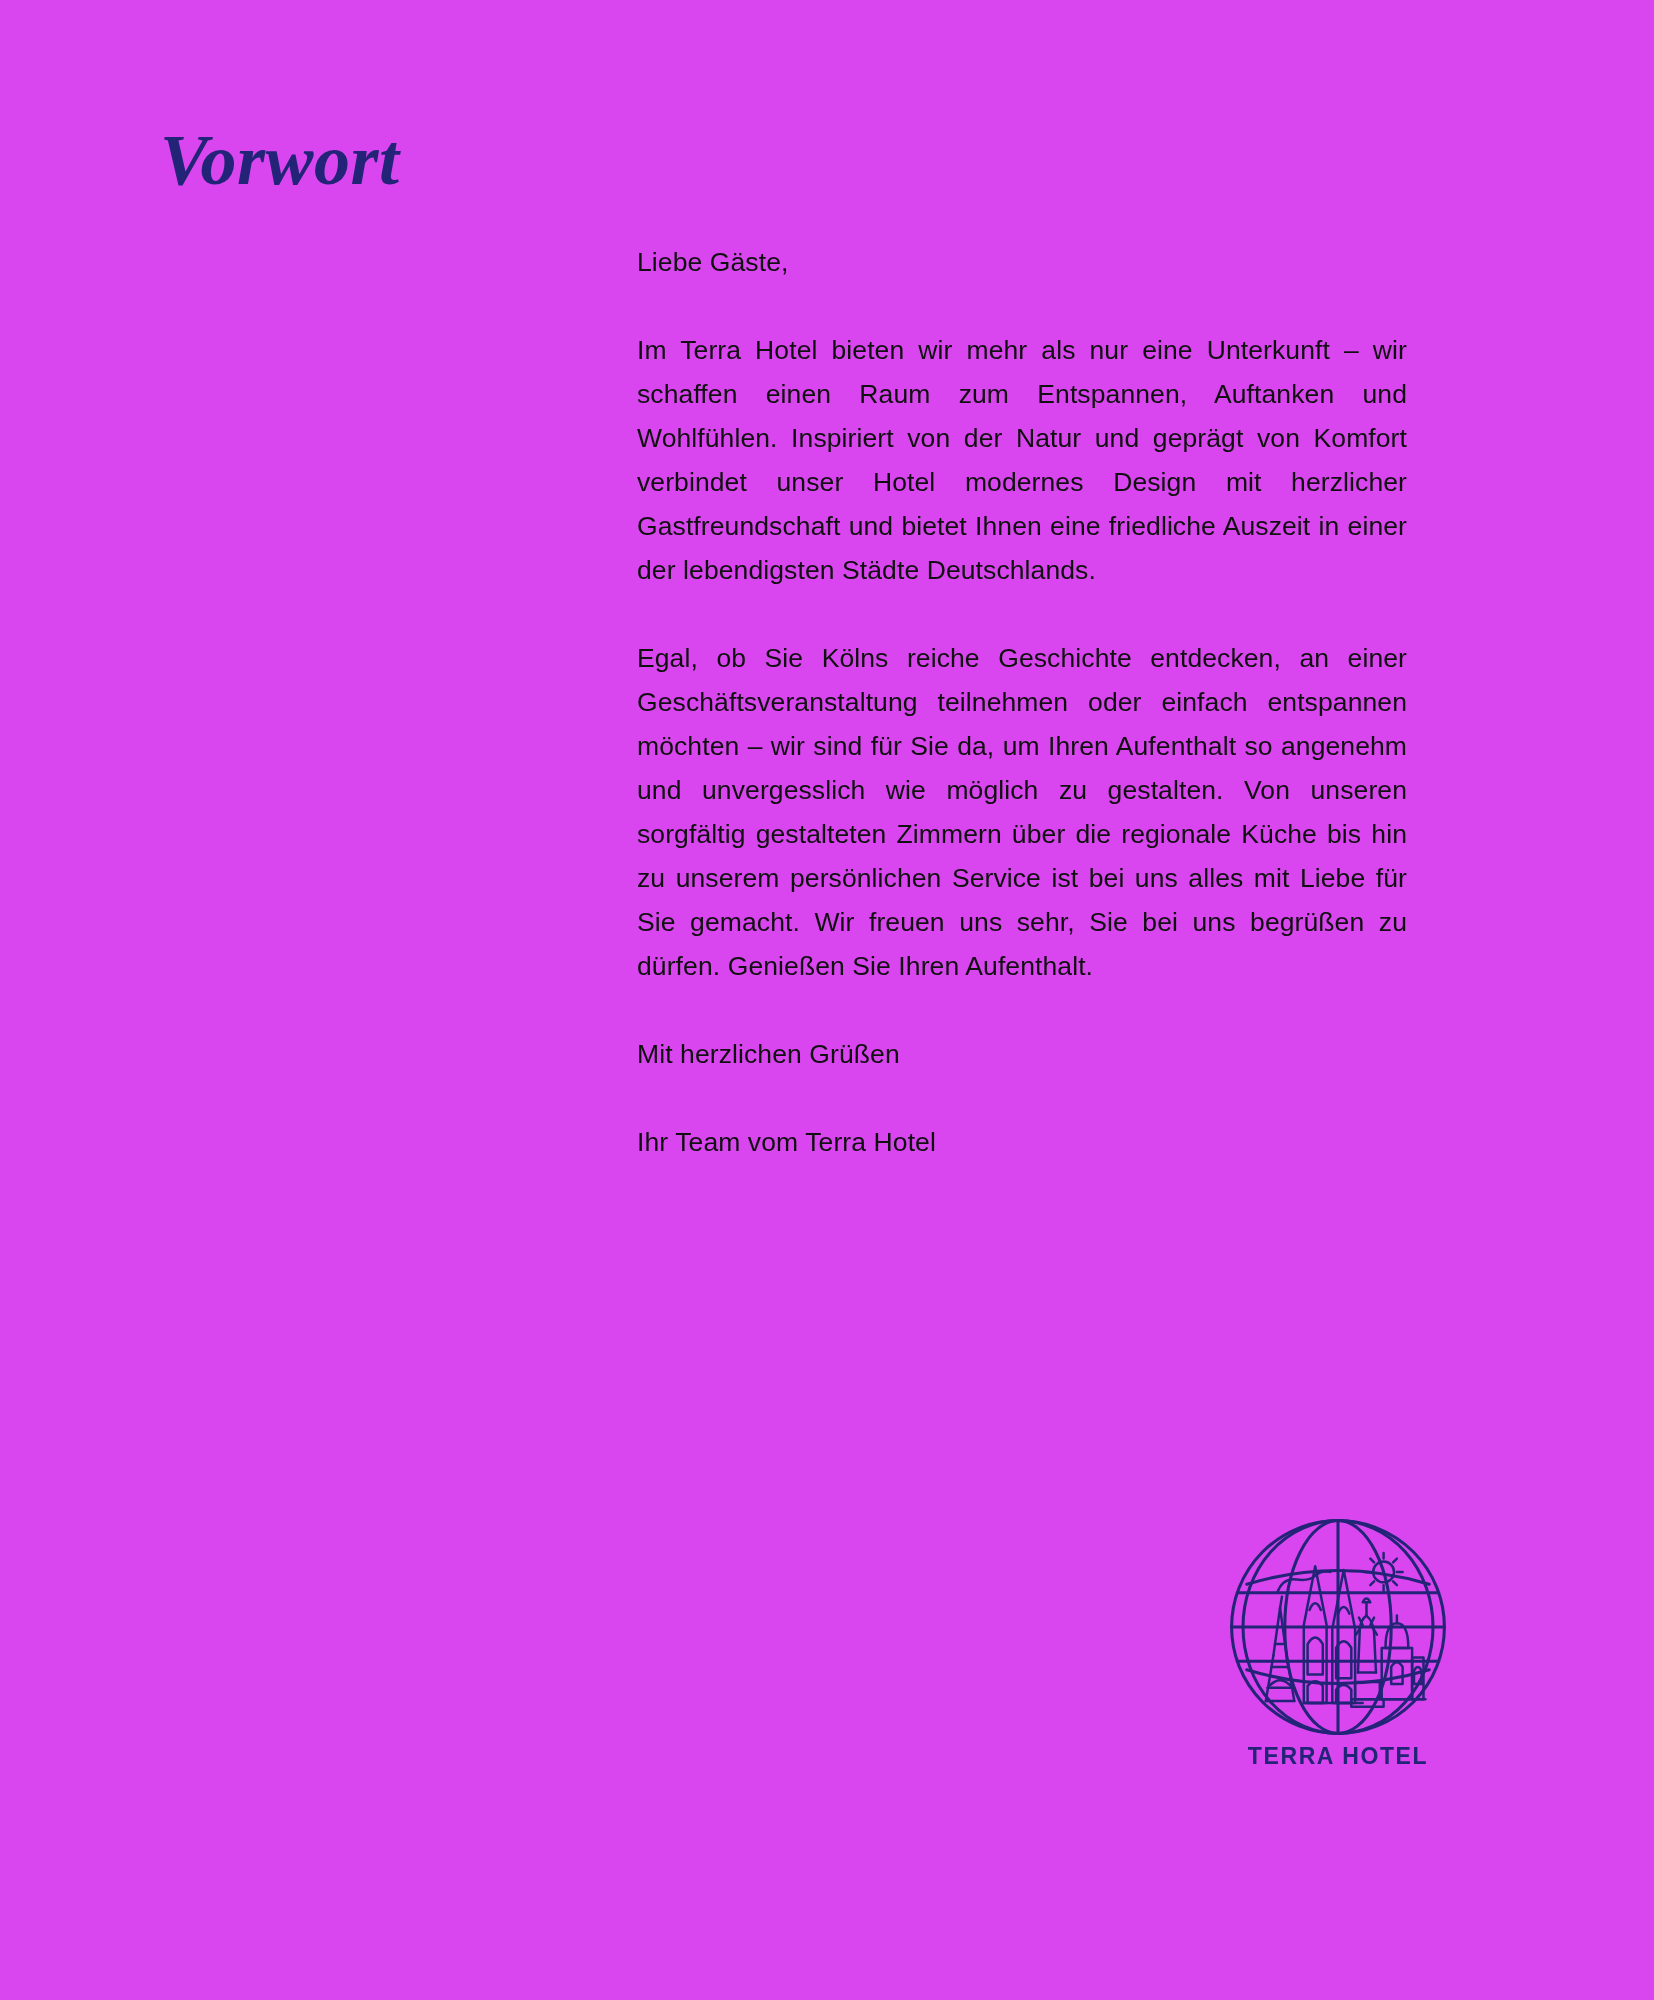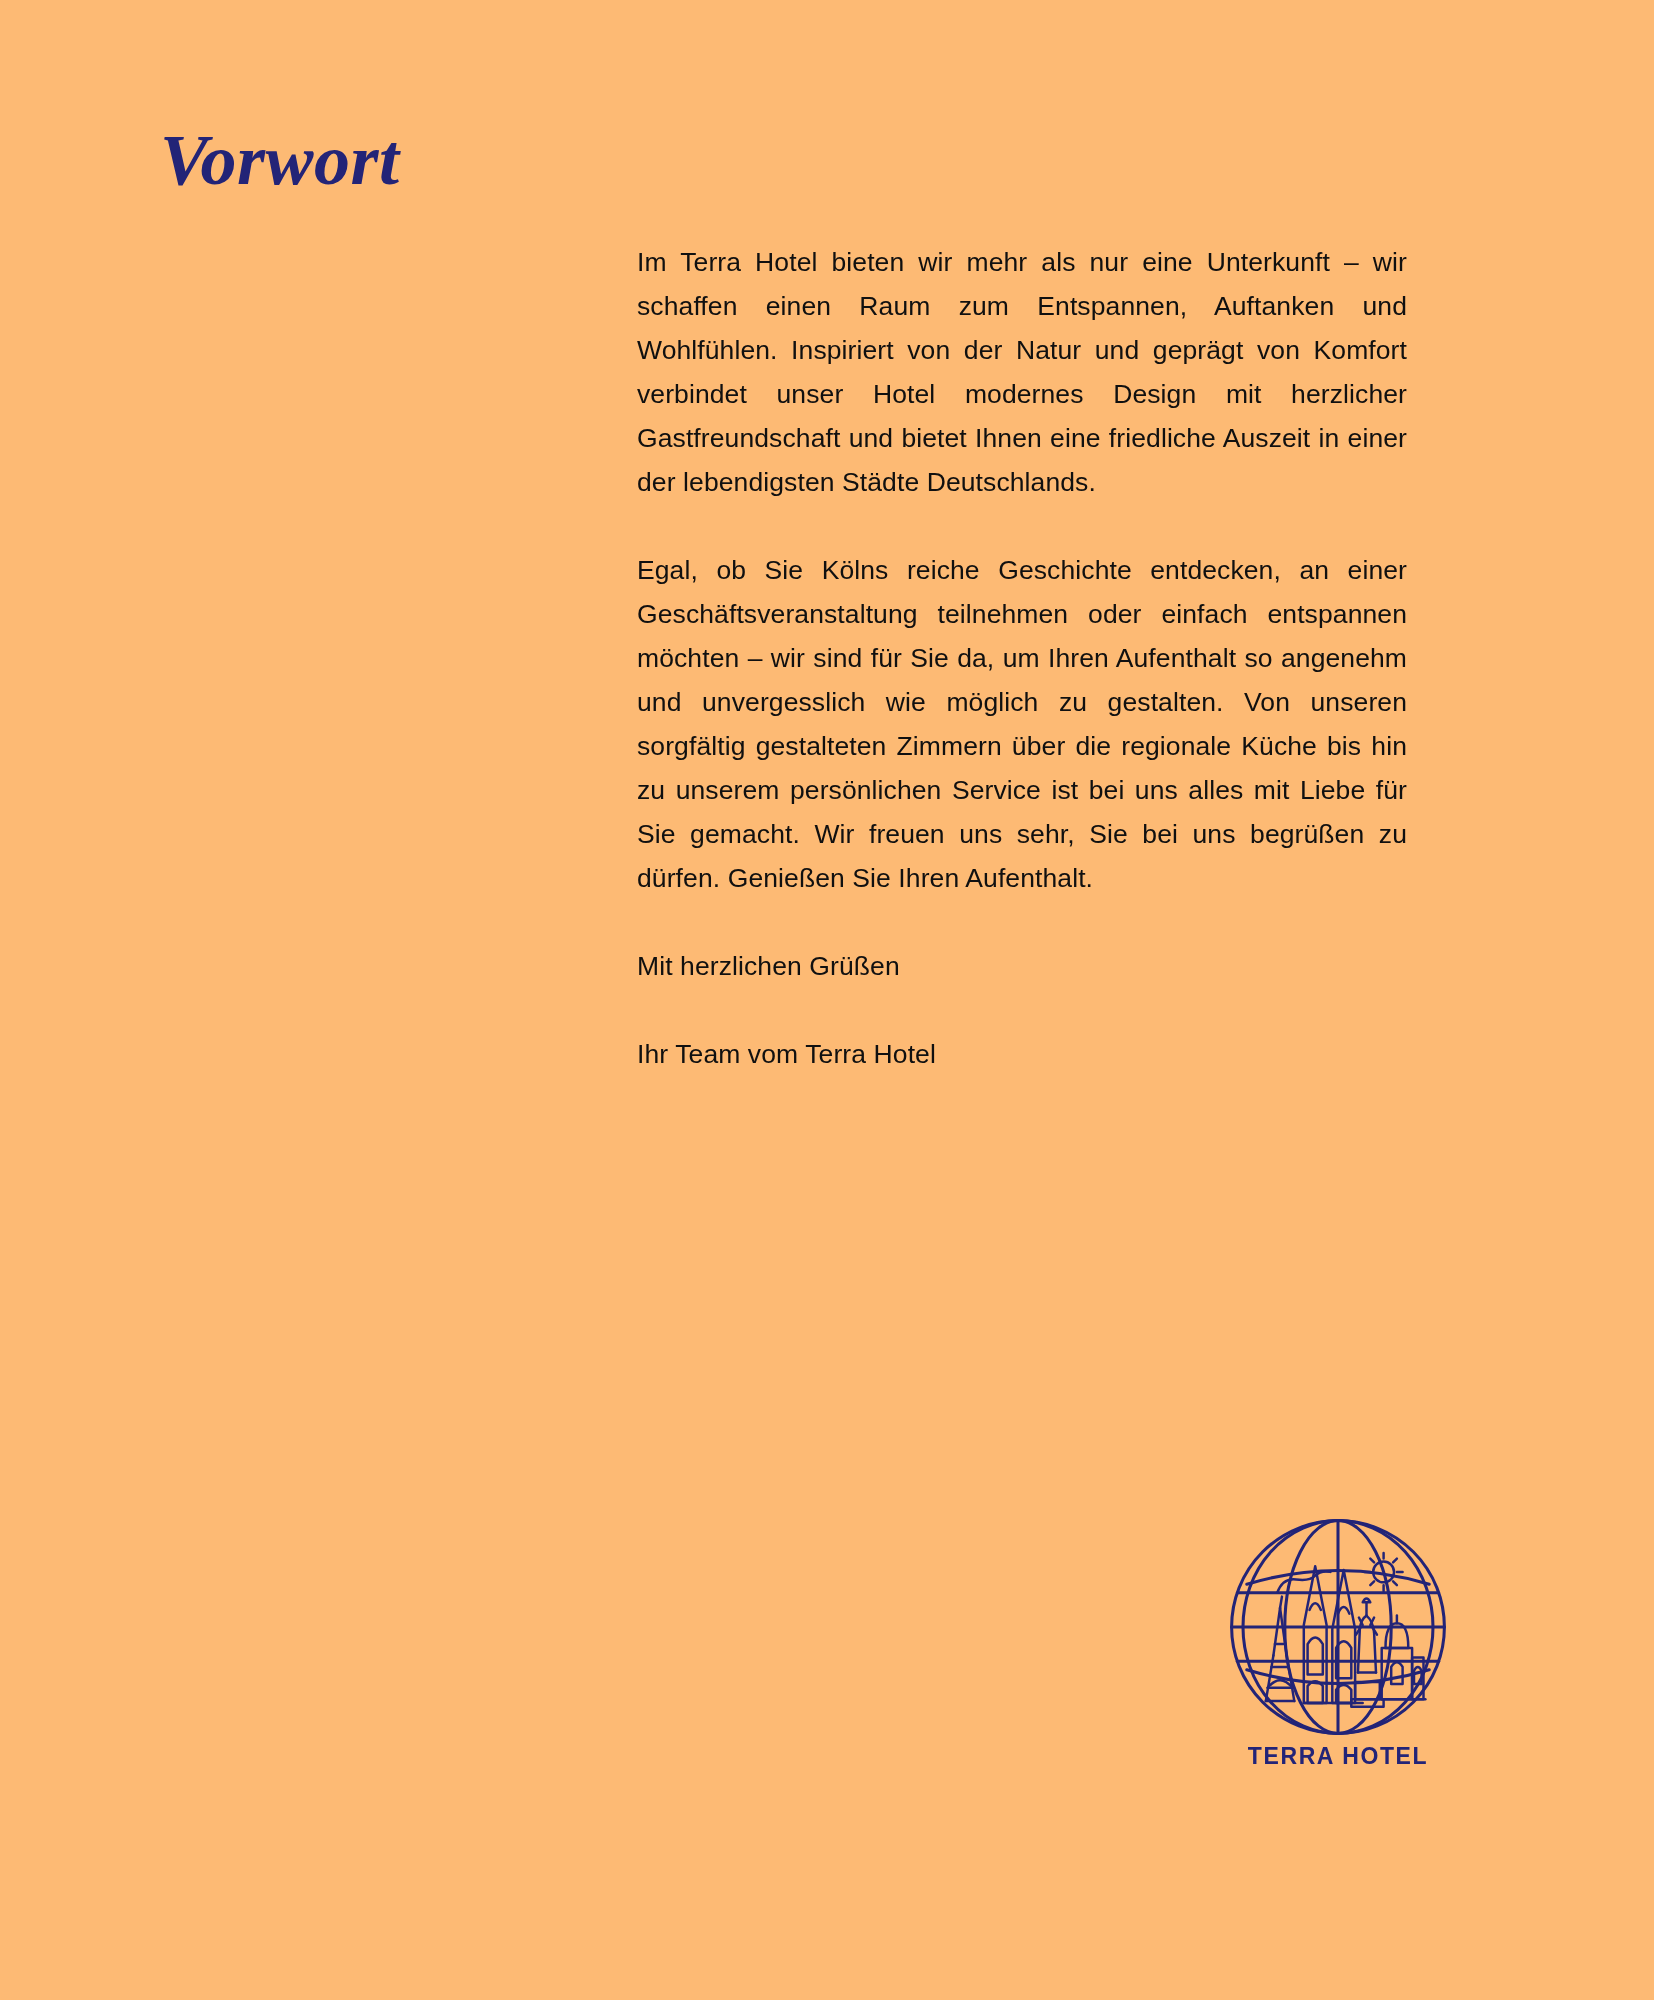--- a/index.html
+++ b/index.html
@@ -19,7 +19,7 @@
   .page {
     position: absolute;
     inset: 0;
-    background: #fdba74;
+    background: #d946ef;
   }
 
   

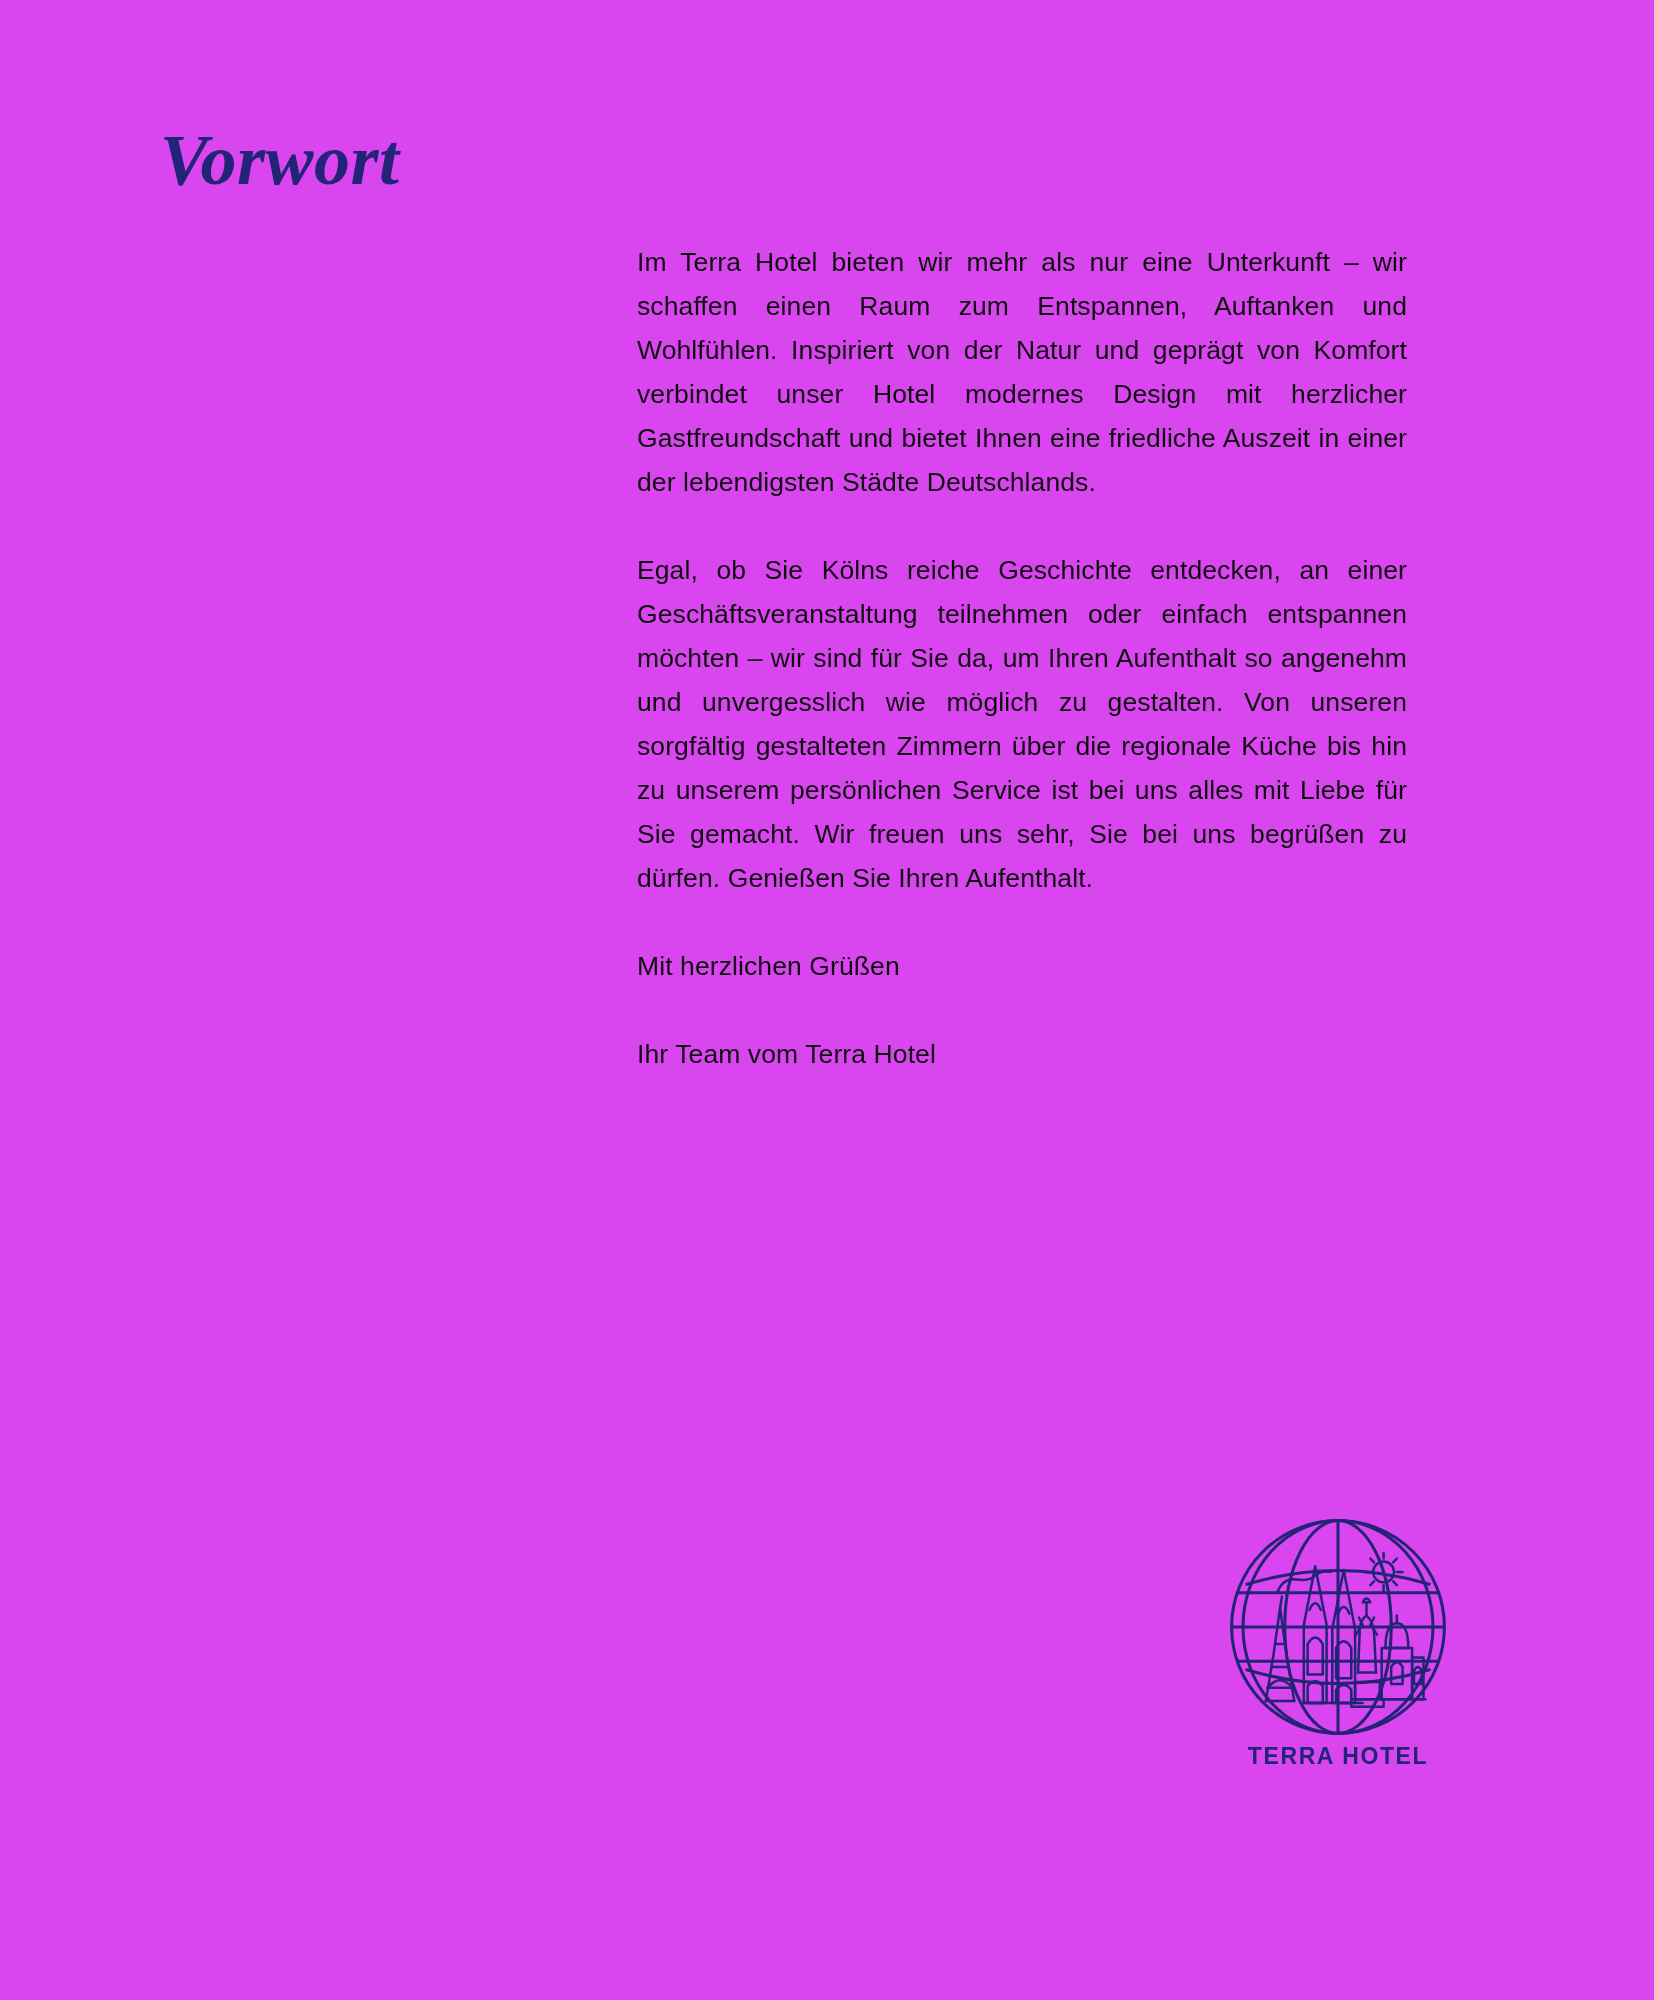--- a/index.html
+++ b/index.html
@@ -94,6 +94,7 @@
   <h1 class="page-title">Vorwort</h1>
 
   <div class="letter">
+    <p class="nojustify">Liebe Gäste,</p>
     <p>Im Terra Hotel bieten wir mehr als nur eine Unterkunft – wir schaffen einen Raum zum Entspannen, Auftanken und Wohlfühlen. Inspiriert von der Natur und geprägt von Komfort verbindet unser Hotel modernes Design mit herzlicher Gastfreundschaft und bietet Ihnen eine friedliche Auszeit in einer der lebendigsten Städte Deutschlands.</p>
     <p>Egal, ob Sie Kölns reiche Geschichte entdecken, an einer Geschäftsveranstaltung teilnehmen oder einfach entspannen möchten – wir sind für Sie da, um Ihren Aufenthalt so angenehm und unvergesslich wie möglich zu gestalten. Von unseren sorgfältig gestalteten Zimmern über die regionale Küche bis hin zu unserem persönlichen Service ist bei uns alles mit Liebe für Sie gemacht. Wir freuen uns sehr, Sie bei uns begrüßen zu dürfen. Genießen Sie Ihren Aufenthalt.</p>
     <p class="nojustify">Mit herzlichen Grüßen</p>

